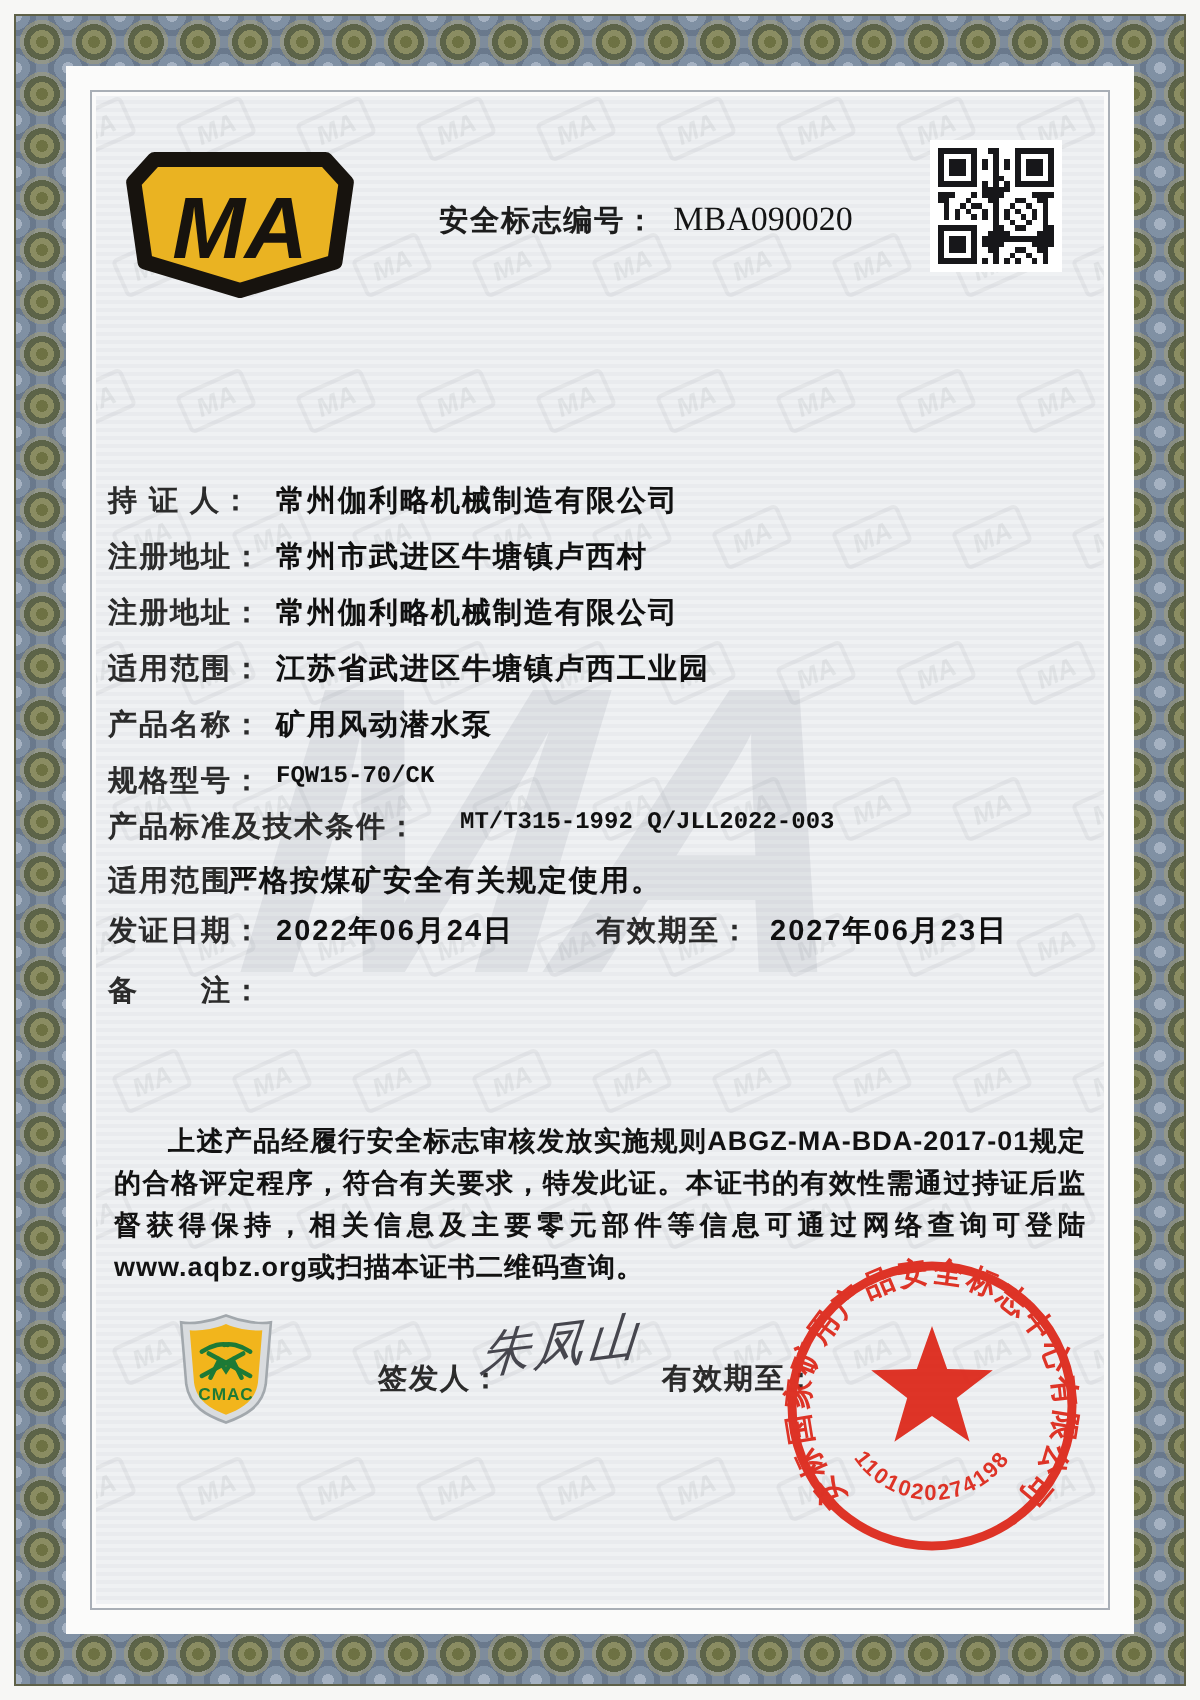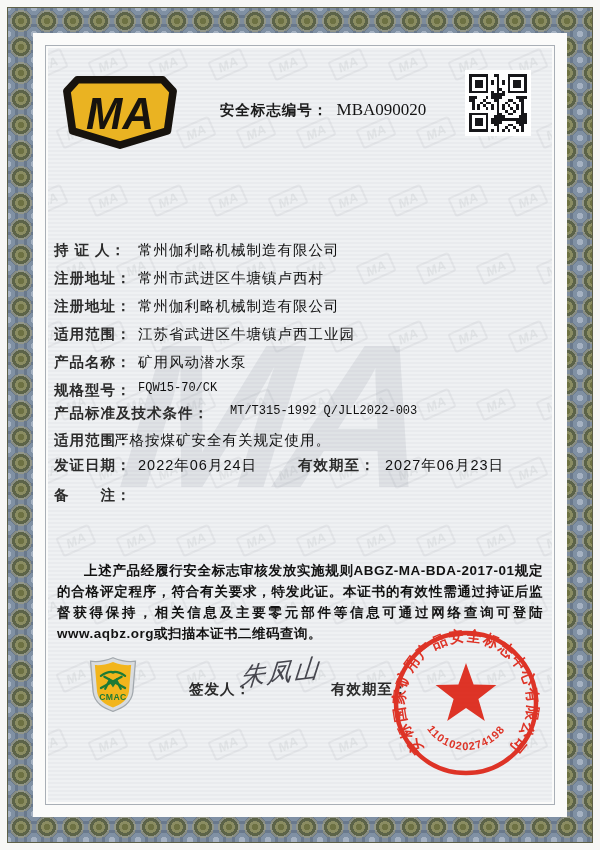--- a/index.html
+++ b/index.html
@@ -41,7 +41,7 @@
   
   .row { position:absolute; left:6px; white-space:nowrap; }
   .row .lbl { font-size:14.5px; font-weight:600; color:#2b2b2b; letter-spacing:1px; }
-  .row .val { position:absolute; font-size:14.5px; font-weight:normal; color:#101010; letter-spacing:1px; }
+  .row .val { position:absolute; font-size:14.5px; font-weight:bold; color:#101010; letter-spacing:1px; }
   .val.mono { font-family:"Liberation Mono","DejaVu Sans Mono",monospace; letter-spacing:0; font-size:12px; }
 
   .statement { position:absolute; left:9px; top:512px; width:486px; font-size:13.5px; font-weight:bold;

